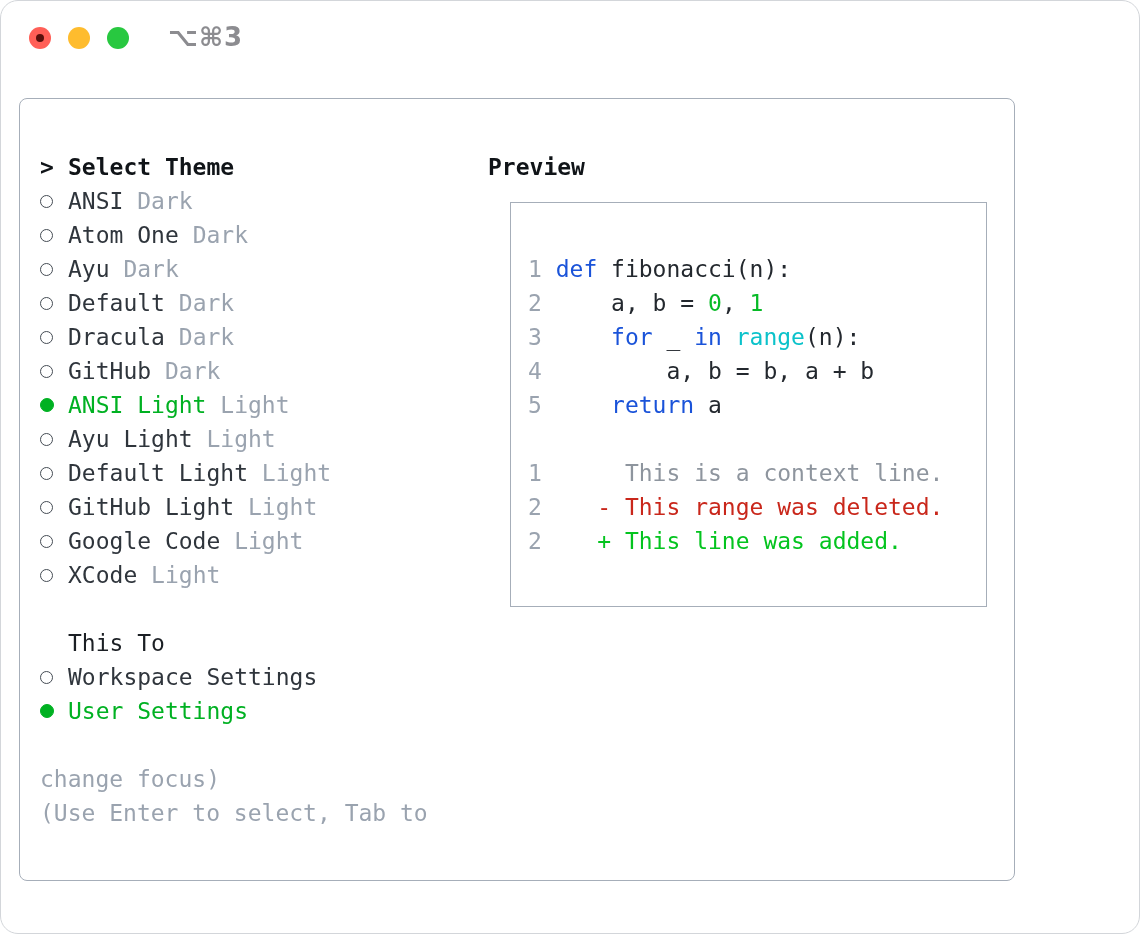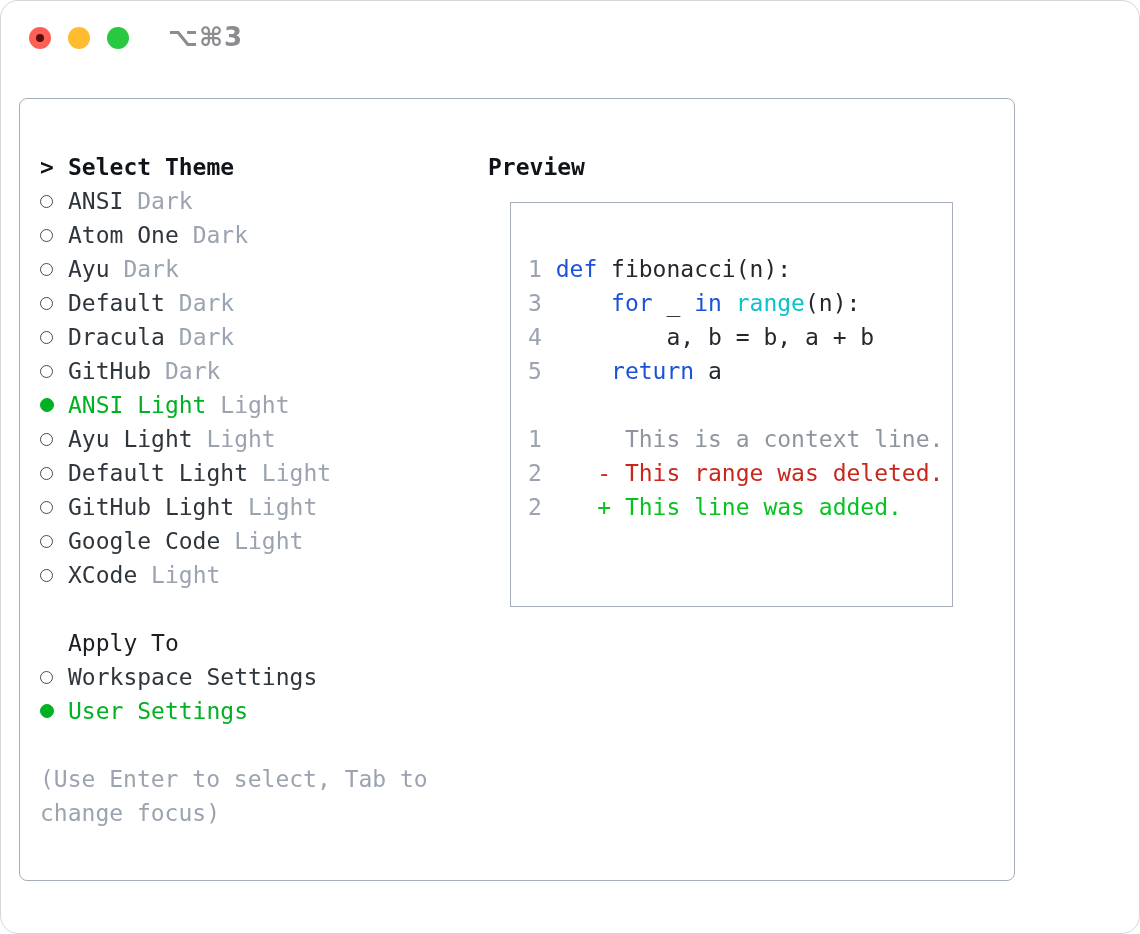--- a/index.html
+++ b/index.html
@@ -53,7 +53,7 @@
   
   .preview-header{position:absolute;left:468px;top:51px;font-weight:700;color:var(--heading-black);height:34px;line-height:34px;}
   .preview-box{
-    position:absolute;left:490px;top:103px;width:443px;height:405px;
+    position:absolute;left:490px;top:103px;width:477px;height:405px;
     border:1.5px solid var(--panel-border);box-sizing:border-box;
     padding:49px 0 0 17px;background:#fff;overflow:hidden;
   }

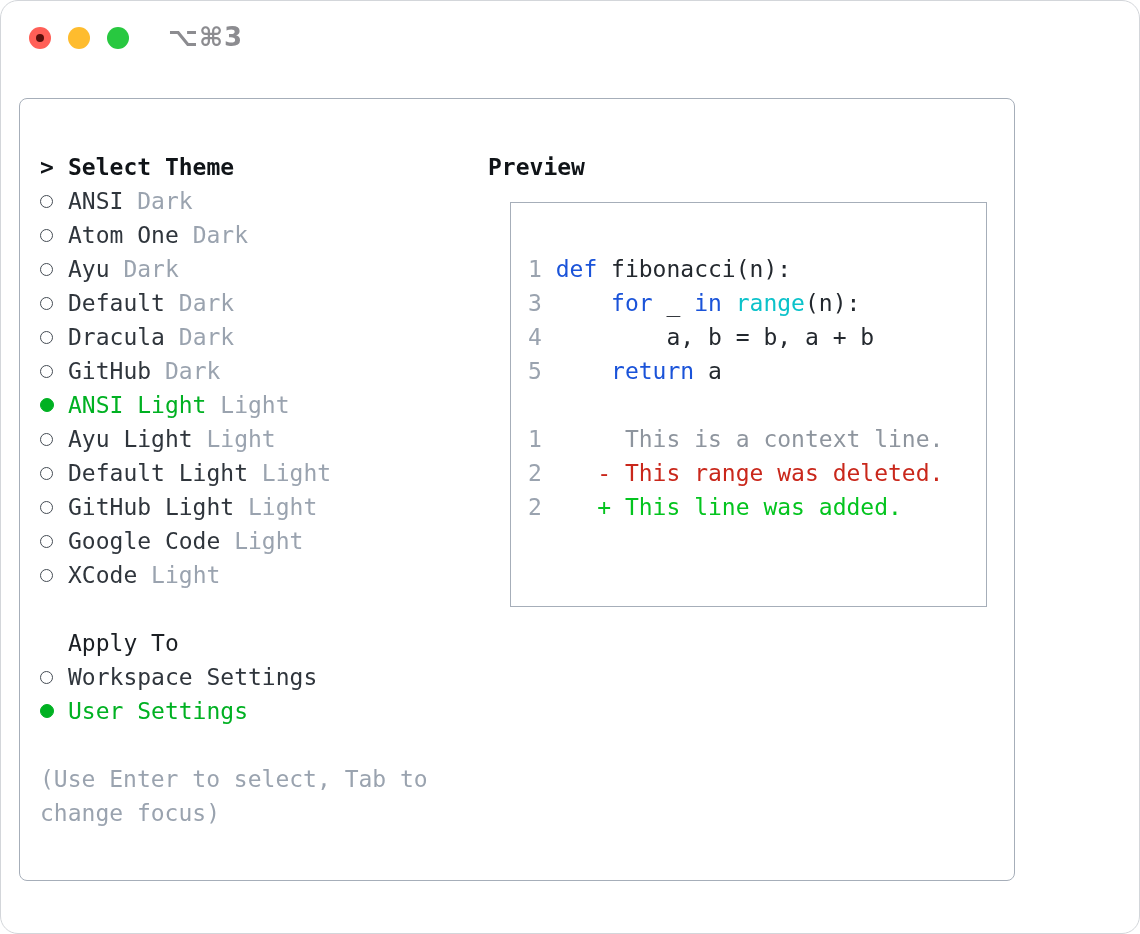--- a/index.html
+++ b/index.html
@@ -174,6 +174,7 @@
     <div class="preview-box">
       <div>
           <div class="code-line"><span class="ln">1</span><span class="seg-kw">def</span><span class="seg-plain"> fibonacci(n):</span></div>
+          <div class="code-line"><span class="ln">2</span><span class="seg-plain">    a, b = </span><span class="seg-numlit">0</span><span class="seg-plain">, </span><span class="seg-numlit">1</span></div>
           <div class="code-line"><span class="ln">3</span><span class="seg-plain">    </span><span class="seg-kw">for</span><span class="seg-plain"> _ </span><span class="seg-kw">in</span><span class="seg-plain"> </span><span class="seg-builtin">range</span><span class="seg-plain">(n):</span></div>
           <div class="code-line"><span class="ln">4</span><span class="seg-plain">        a, b = b, a + b</span></div>
           <div class="code-line"><span class="ln">5</span><span class="seg-plain">    </span><span class="seg-kw">return</span><span class="seg-plain"> a</span></div>

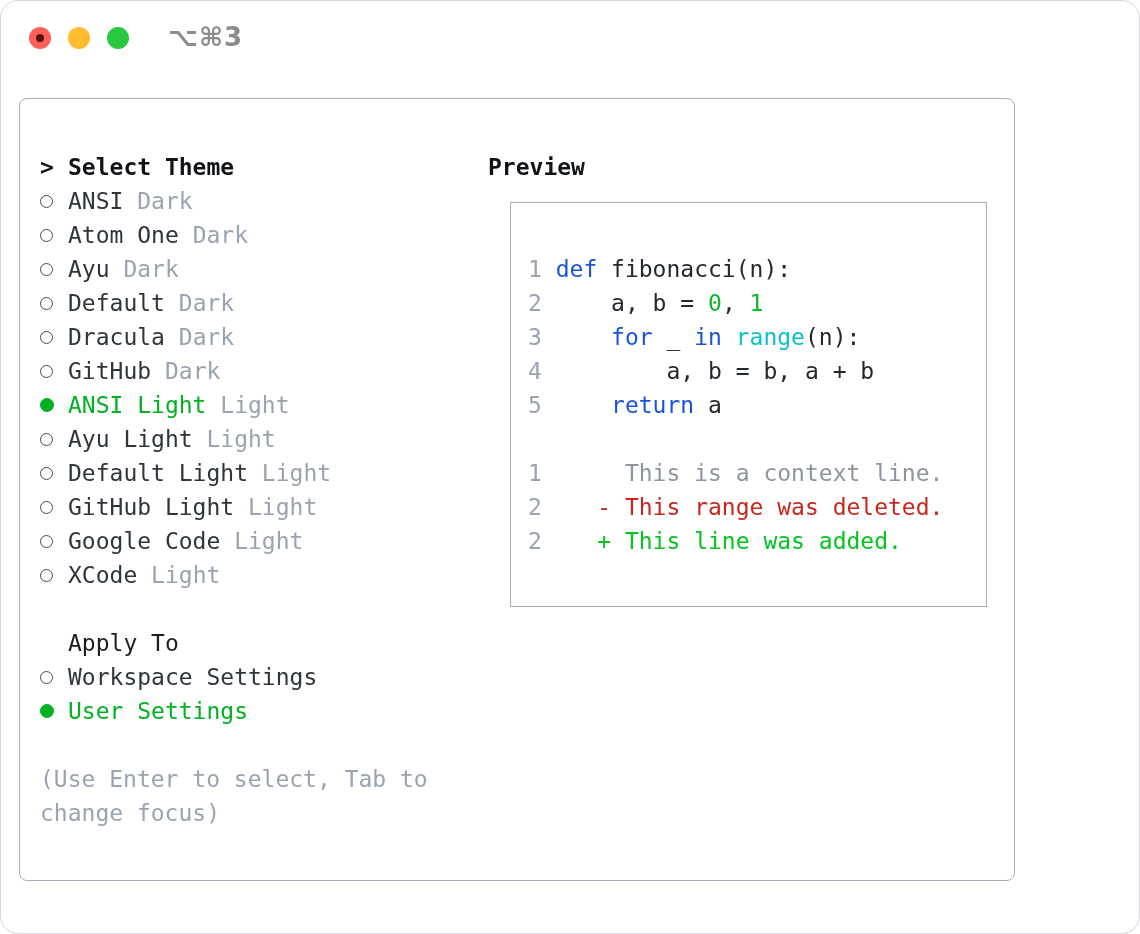--- a/index.html
+++ b/index.html
@@ -151,7 +151,7 @@
       <div class="row spacer"></div>
       <div class="row apply-header">
         <span class="slot"></span>
-        <span>Apply To</span>
+        <span>This To</span>
       </div>
       <div>
           <div class="row apply-item">

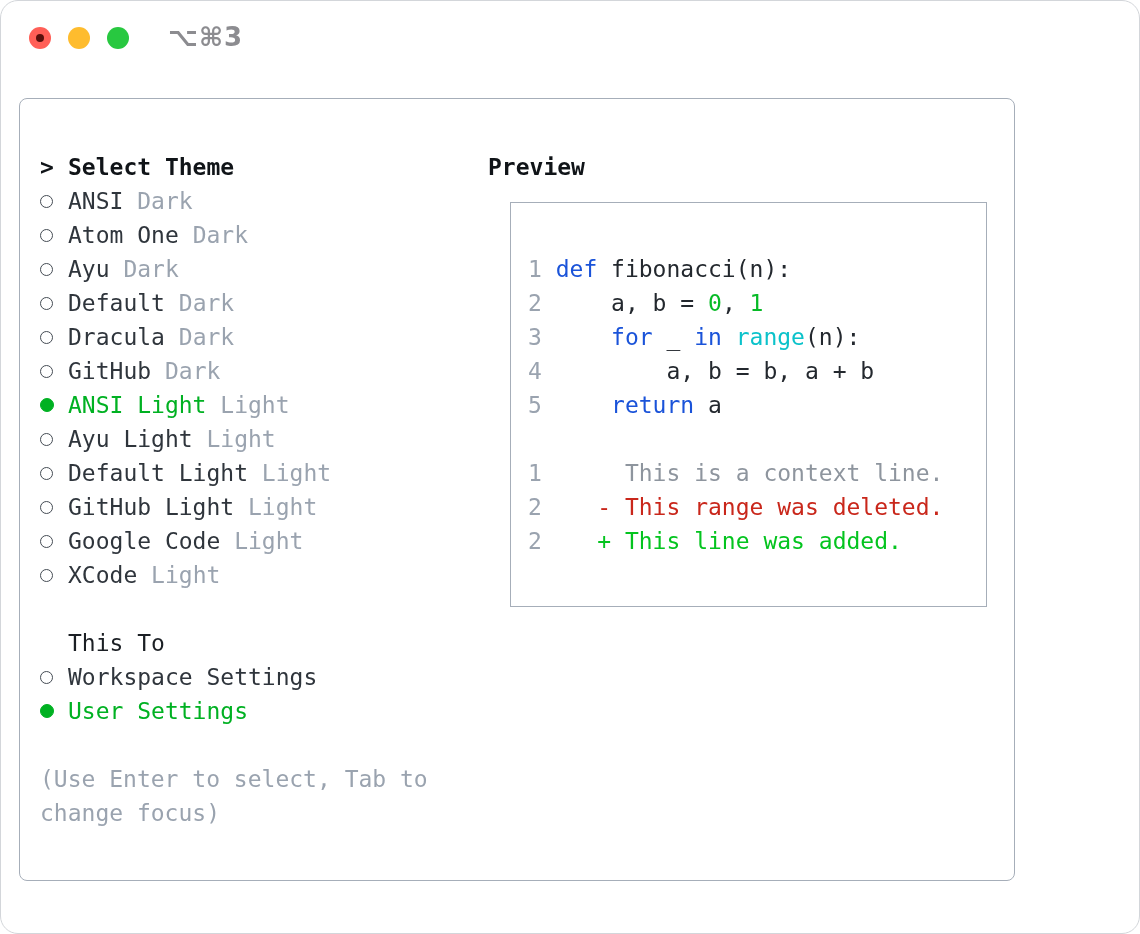--- a/index.html
+++ b/index.html
@@ -165,8 +165,8 @@
         </div>
       <div class="row spacer"></div>
       <div>
+        <div class="row help-line">change focus)</div>
         <div class="row help-line">(Use Enter to select, Tab to</div>
-        <div class="row help-line">change focus)</div>
       </div>
     </div>
 

